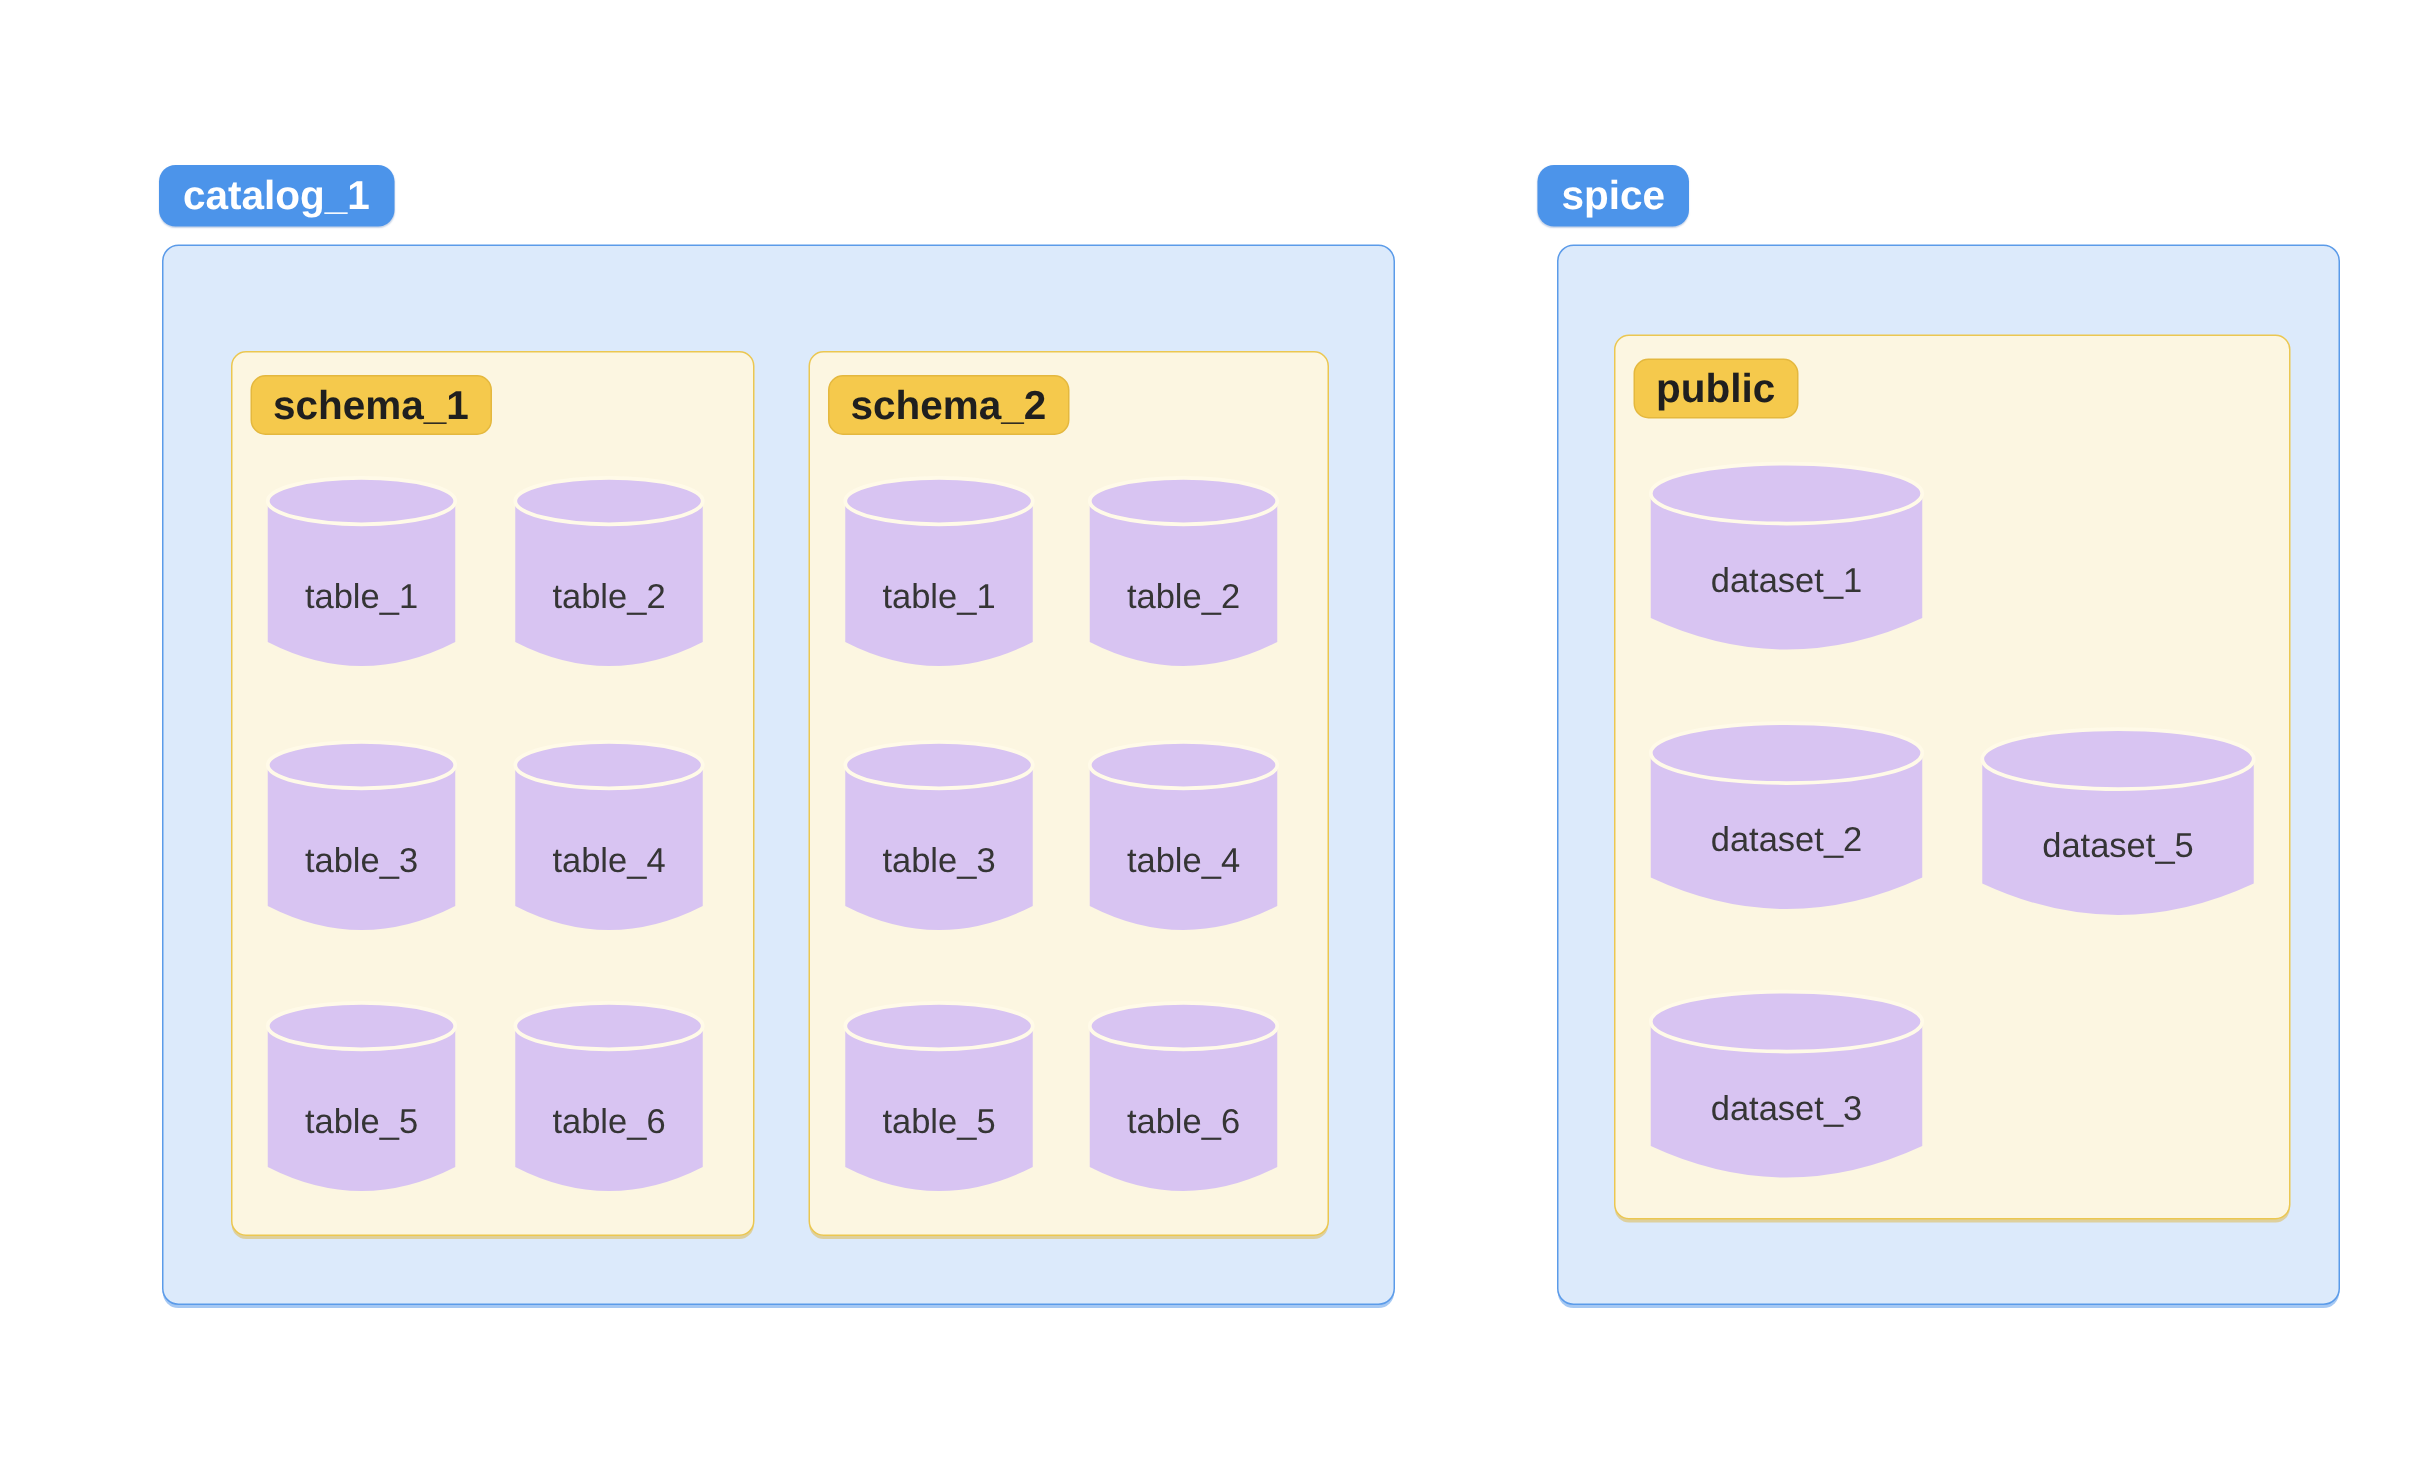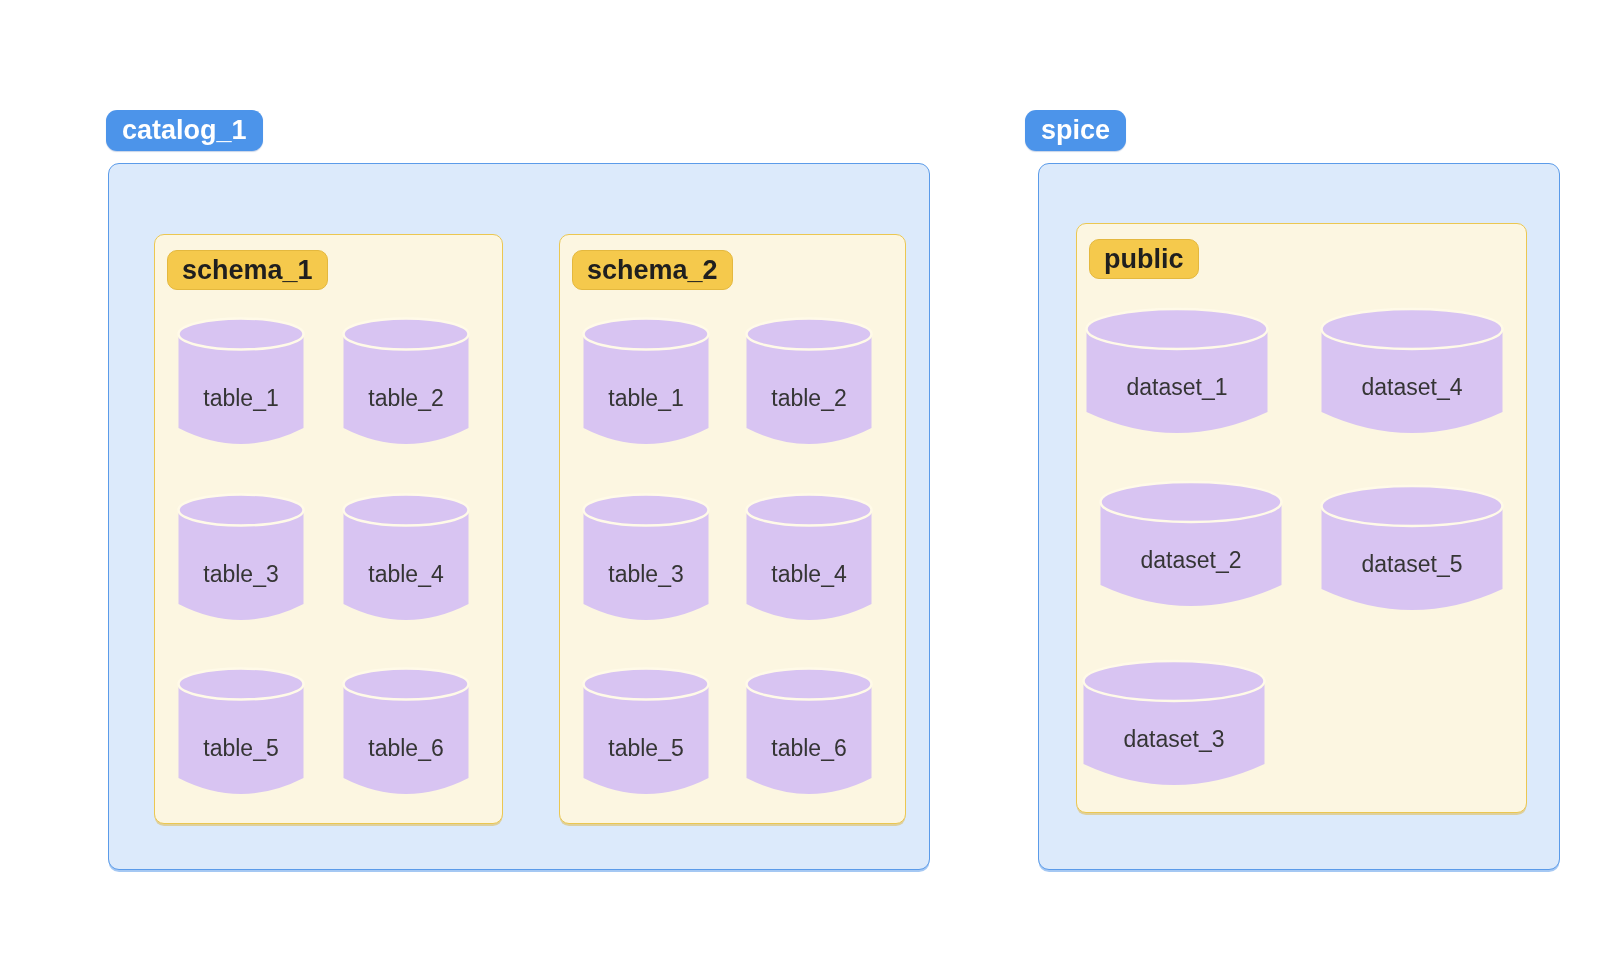--- a/index.html
+++ b/index.html
@@ -44,7 +44,7 @@
   }
   .schema-box .badge-yellow{left:12px;top:15px;}
   .pos-schema1{left:45px;top:70px;}
-  .pos-schema2{left:430px;top:70px;width:347px;margin-left:20px;}
+  .pos-schema2{left:430px;top:70px;width:347px;}
   .pos-public{left:37px;top:59px;width:451px;}
   
   .cyl{position:absolute;}

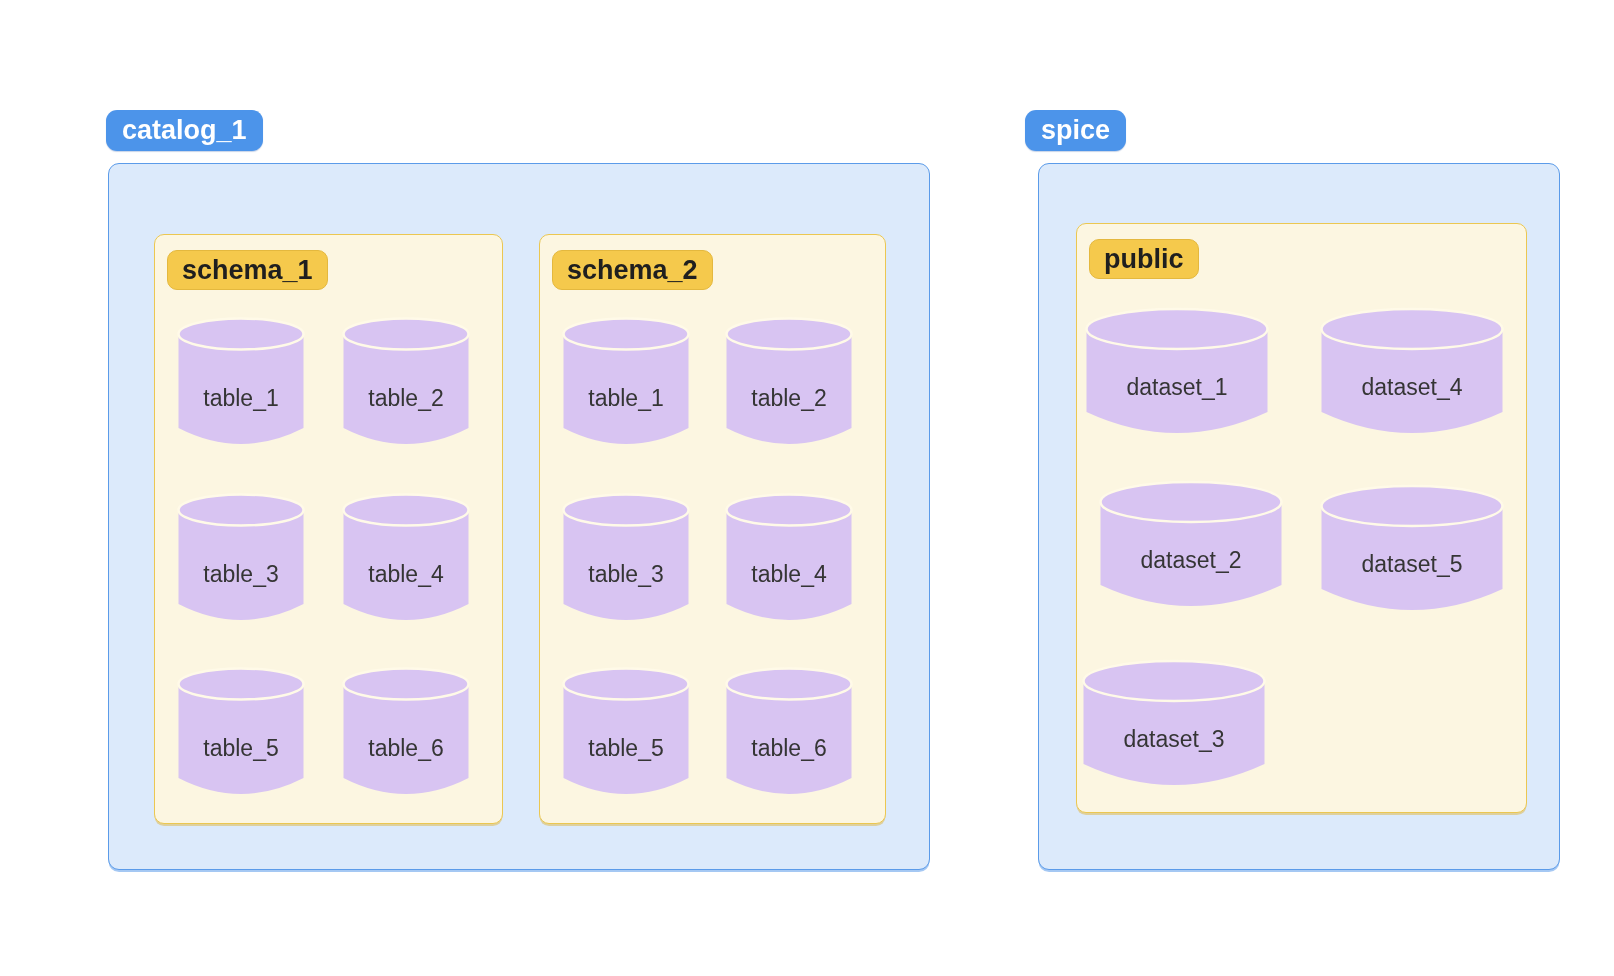--- a/index.html
+++ b/index.html
@@ -169,7 +169,7 @@
     <div class="schema-box pos-public">
       <div class="badge badge-yellow">public</div>
 
-      <div class="cyl cyl-d" style="left:8px;top:83px">
+      <div class="cyl cyl-d" style="left:22px;top:83px">
         <svg viewBox="0 0 184 127" aria-hidden="true">
           <path class="body" d="M1.5 22 L1.5 105 Q92 147 182.5 105 L182.5 22 Z"></path>
           <ellipse class="lid" cx="92" cy="22" rx="90.5" ry="20"></ellipse>

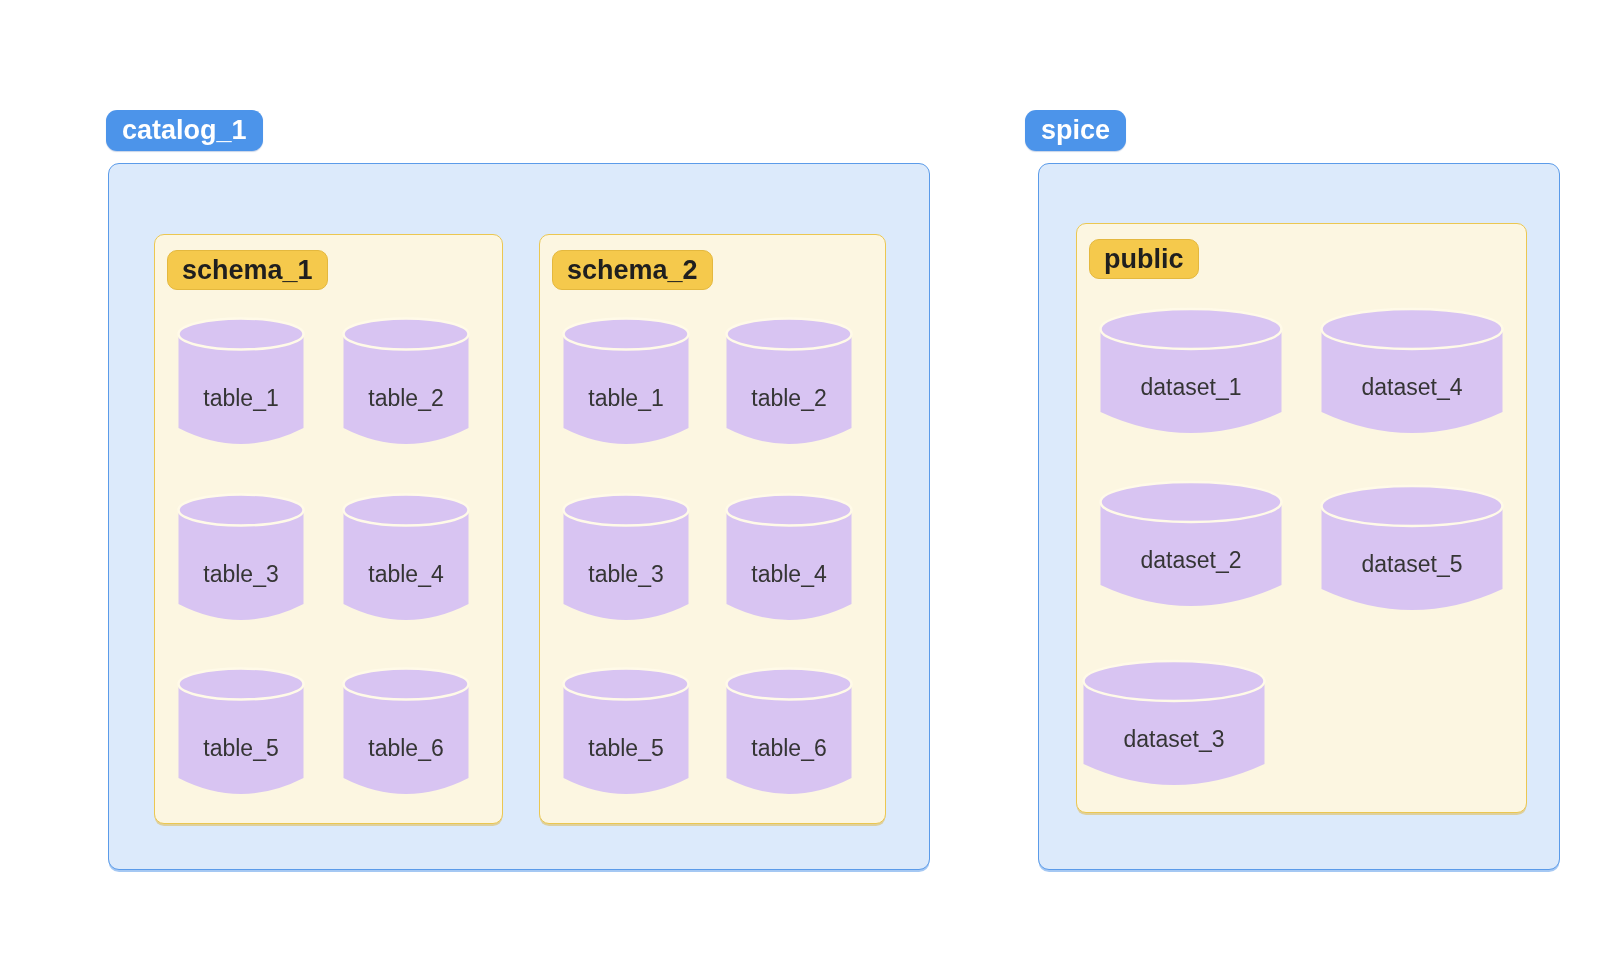--- a/index.html
+++ b/index.html
@@ -176,13 +176,6 @@
         </svg>
         <div class="cyl-label">dataset_1</div>
       </div>
-      <div class="cyl cyl-d" style="left:243px;top:83px">
-        <svg viewBox="0 0 184 127" aria-hidden="true">
-          <path class="body" d="M1.5 22 L1.5 105 Q92 147 182.5 105 L182.5 22 Z"></path>
-          <ellipse class="lid" cx="92" cy="22" rx="90.5" ry="20"></ellipse>
-        </svg>
-        <div class="cyl-label">dataset_4</div>
-      </div>
       <div class="cyl cyl-d" style="left:22px;top:256px">
         <svg viewBox="0 0 184 127" aria-hidden="true">
           <path class="body" d="M1.5 22 L1.5 105 Q92 147 182.5 105 L182.5 22 Z"></path>

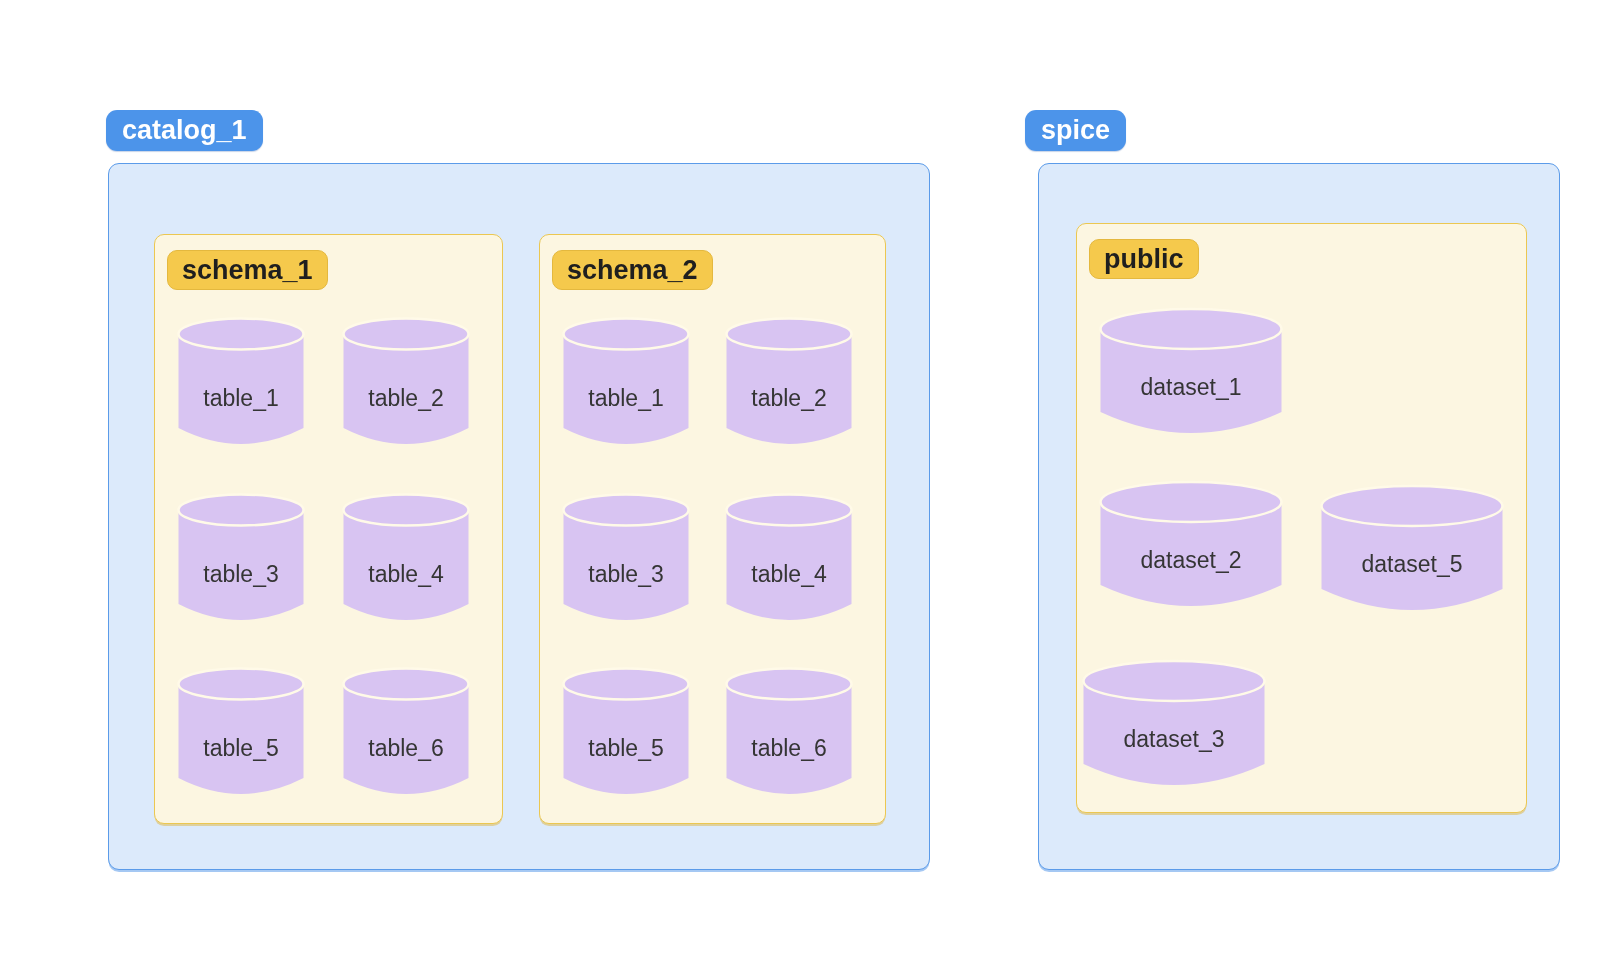--- a/index.html
+++ b/index.html
@@ -190,7 +190,7 @@
         </svg>
         <div class="cyl-label">dataset_5</div>
       </div>
-      <div class="cyl cyl-d" style="left:5px;top:435px">
+      <div class="cyl cyl-d" style="left:22px;top:435px">
         <svg viewBox="0 0 184 127" aria-hidden="true">
           <path class="body" d="M1.5 22 L1.5 105 Q92 147 182.5 105 L182.5 22 Z"></path>
           <ellipse class="lid" cx="92" cy="22" rx="90.5" ry="20"></ellipse>

